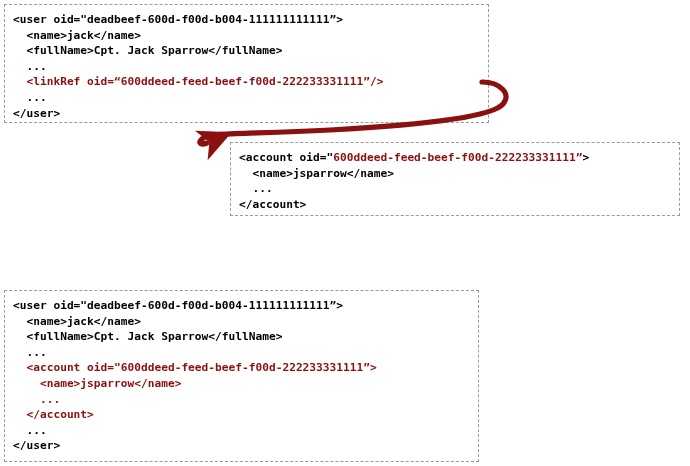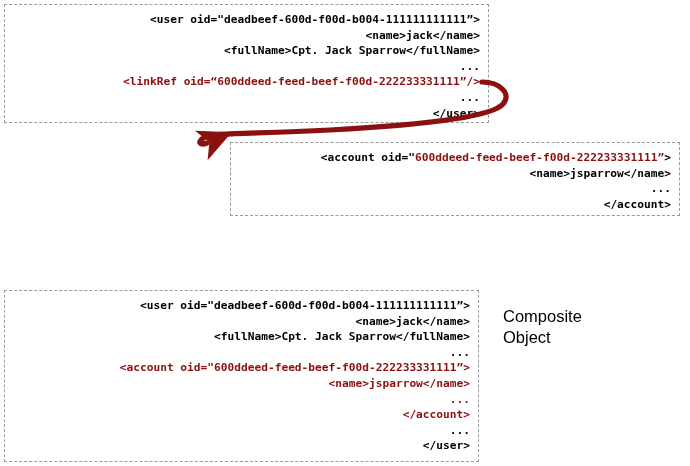--- a/index.html
+++ b/index.html
@@ -27,7 +27,6 @@
     border: 1px dashed #9a9a9a;
     box-sizing: border-box;
     background: transparent;
-    text-align: right;
   }
   .code-box pre {
     margin: 0;

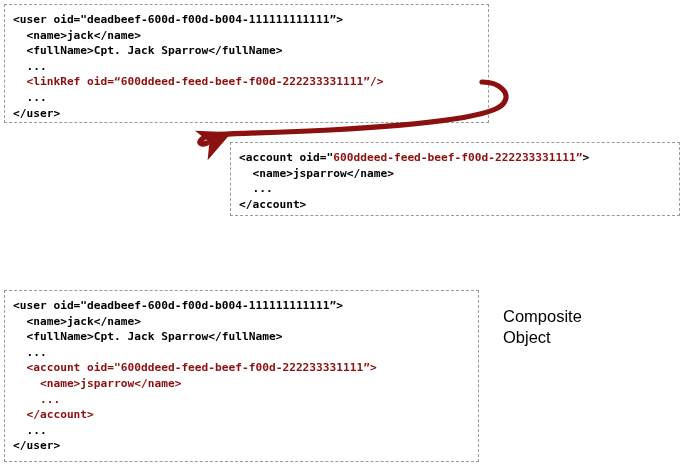--- a/index.html
+++ b/index.html
@@ -85,8 +85,6 @@
     <pre><span class="ln"><span class="blk">&lt;user oid="deadbeef-600d-f00d-b004-111111111111”&gt;</span></span><span class="ln"><span class="blk">  &lt;name&gt;jack&lt;/name&gt;</span></span><span class="ln"><span class="blk">  &lt;fullName&gt;Cpt. Jack Sparrow&lt;/fullName&gt;</span></span><span class="ln"><span class="blk">  ...</span></span><span class="ln"><span class="red" style="color: rgb(139, 16, 16);">  &lt;account oid="600ddeed-feed-beef-f00d-222233331111”&gt;</span></span><span class="ln"><span class="red" style="color: rgb(139, 16, 16);">    &lt;name&gt;jsparrow&lt;/name&gt;</span></span><span class="ln"><span class="red" style="color: rgb(139, 16, 16);">    ...</span></span><span class="ln"><span class="red" style="color: rgb(139, 16, 16);">  &lt;/account&gt;</span></span><span class="ln"><span class="blk">  ...</span></span><span class="ln"><span class="blk">&lt;/user&gt;</span></span></pre>
   </div>
 
-  <div class="caption" id="caption-composite">Composite
-Object</div>
 
   <svg id="arrow-layer" viewBox="0 0 690 466">
     <defs>

